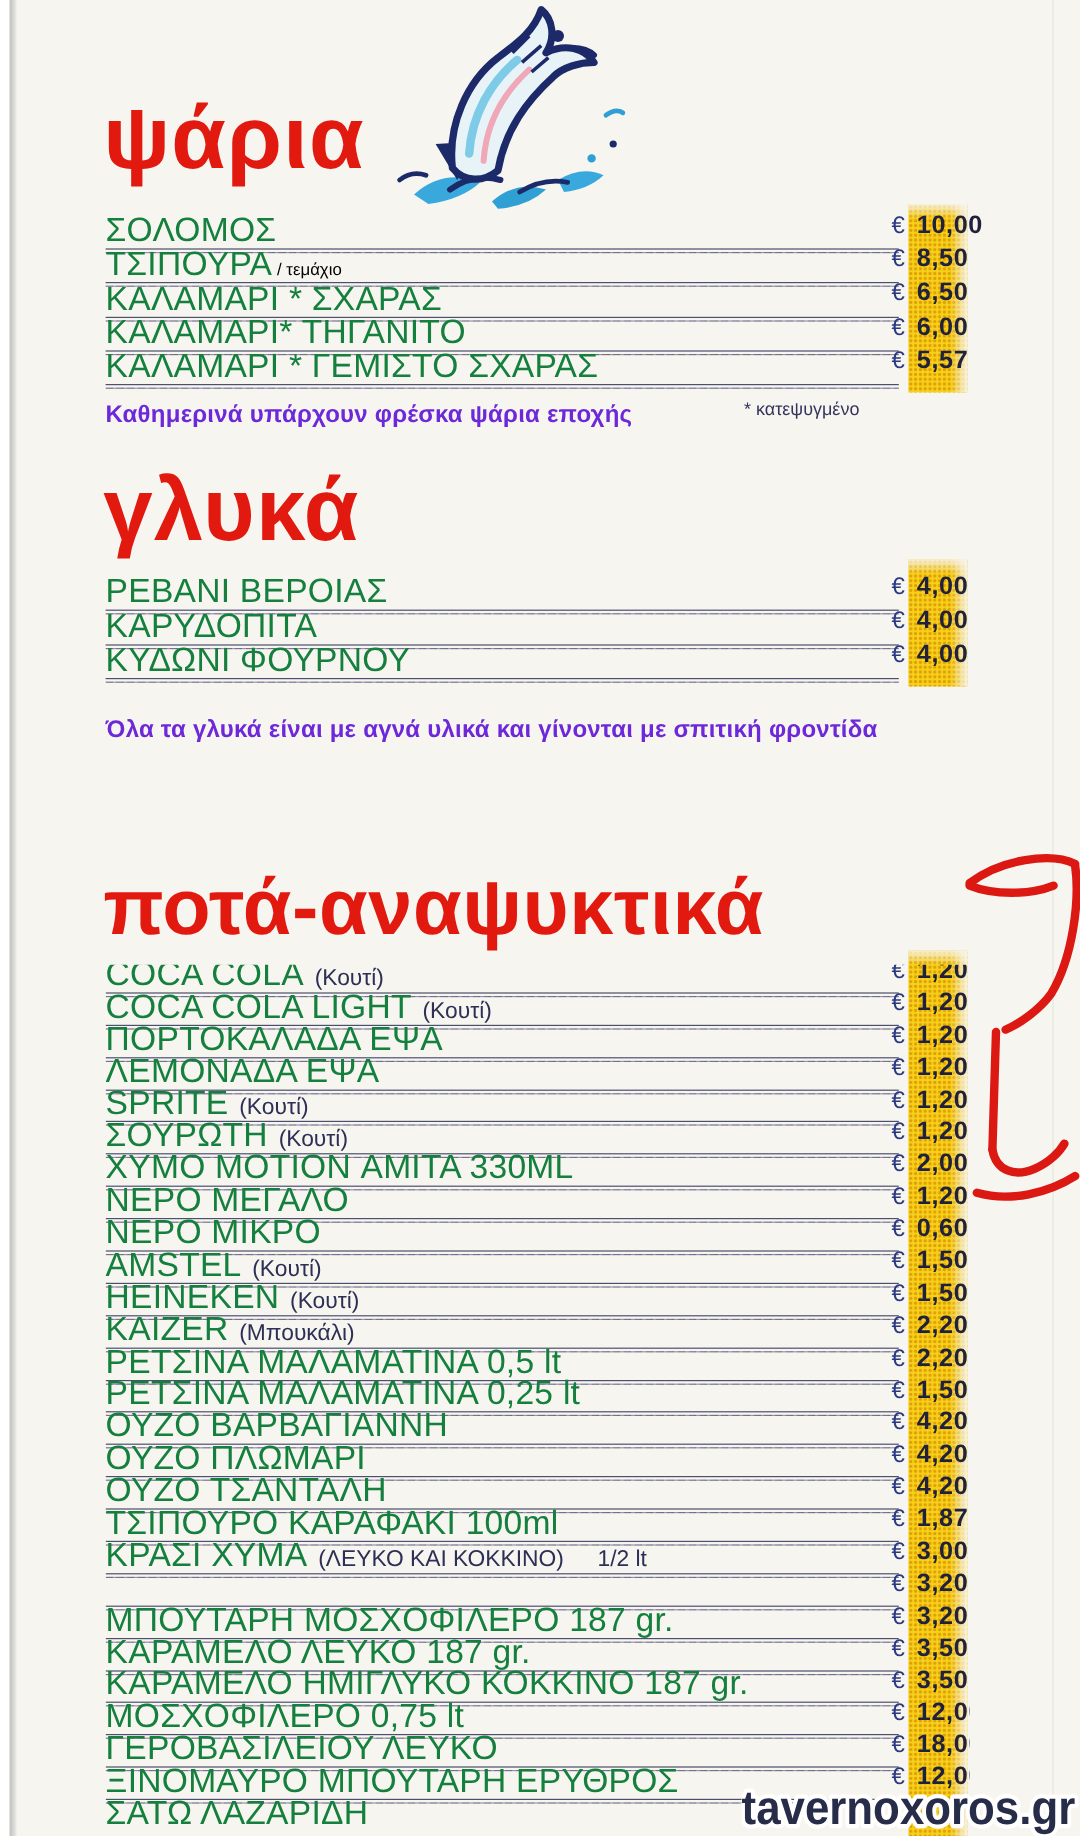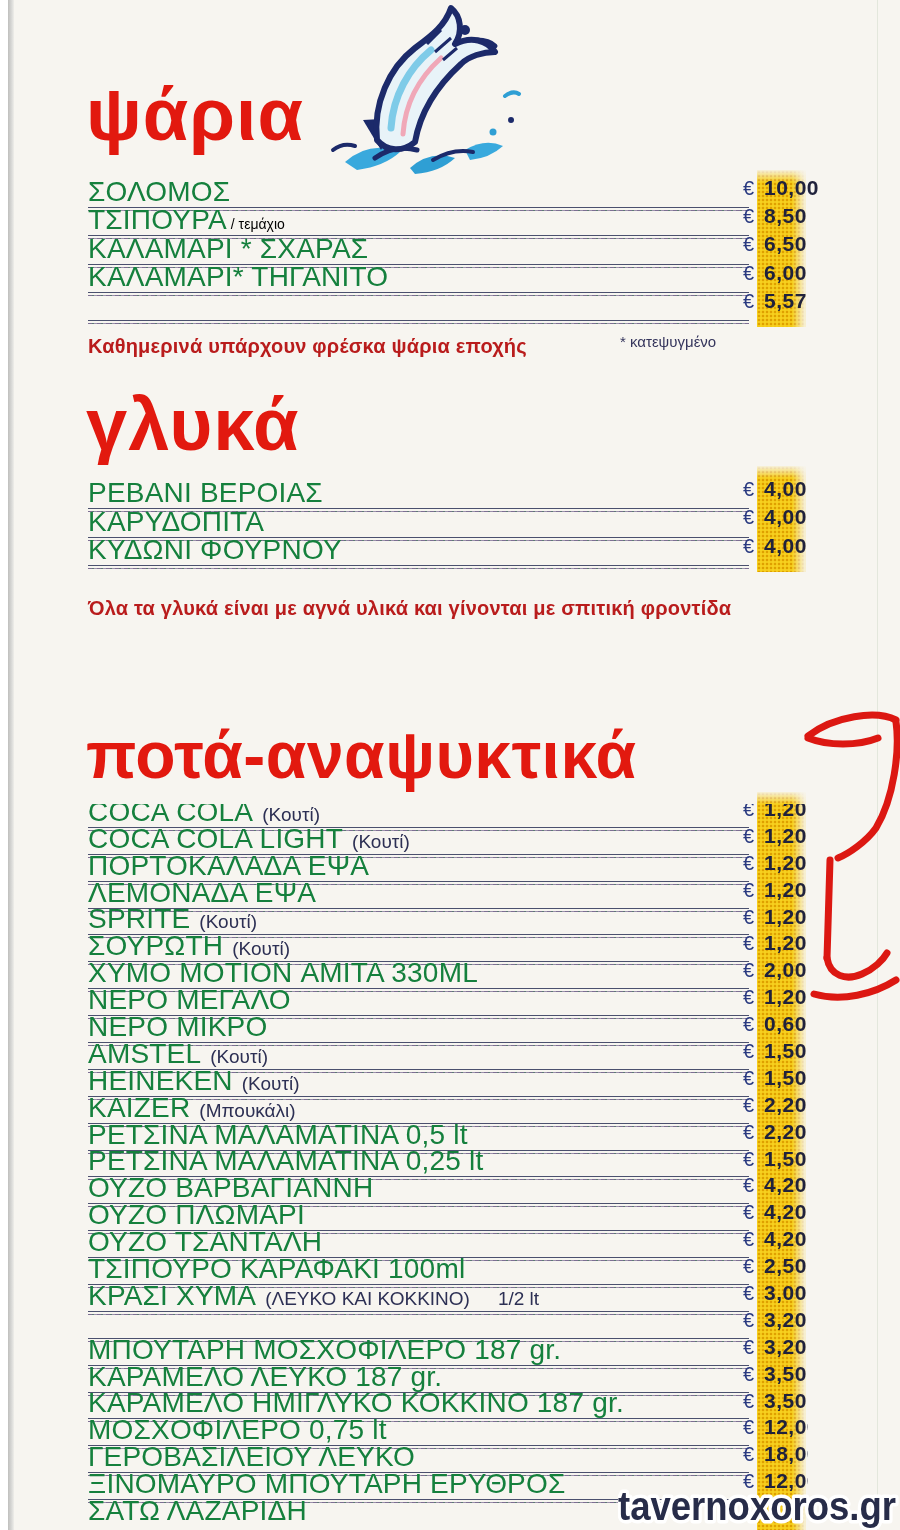--- a/index.html
+++ b/index.html
@@ -161,6 +161,9 @@
     </div>
 
     <div class="row">
+      <span class="row-label">
+        <span class="item-name">ΚΑΛΑΜΑΡΙ * ΓΕΜΙΣΤΟ ΣΧΑΡΑΣ</span><span class="item-sub"></span><span class="item-note"></span><span class="item-note2"></span>
+      </span>
       <span class="row-price">
         <span class="euro">€</span>
         <span class="amount">5,57</span>

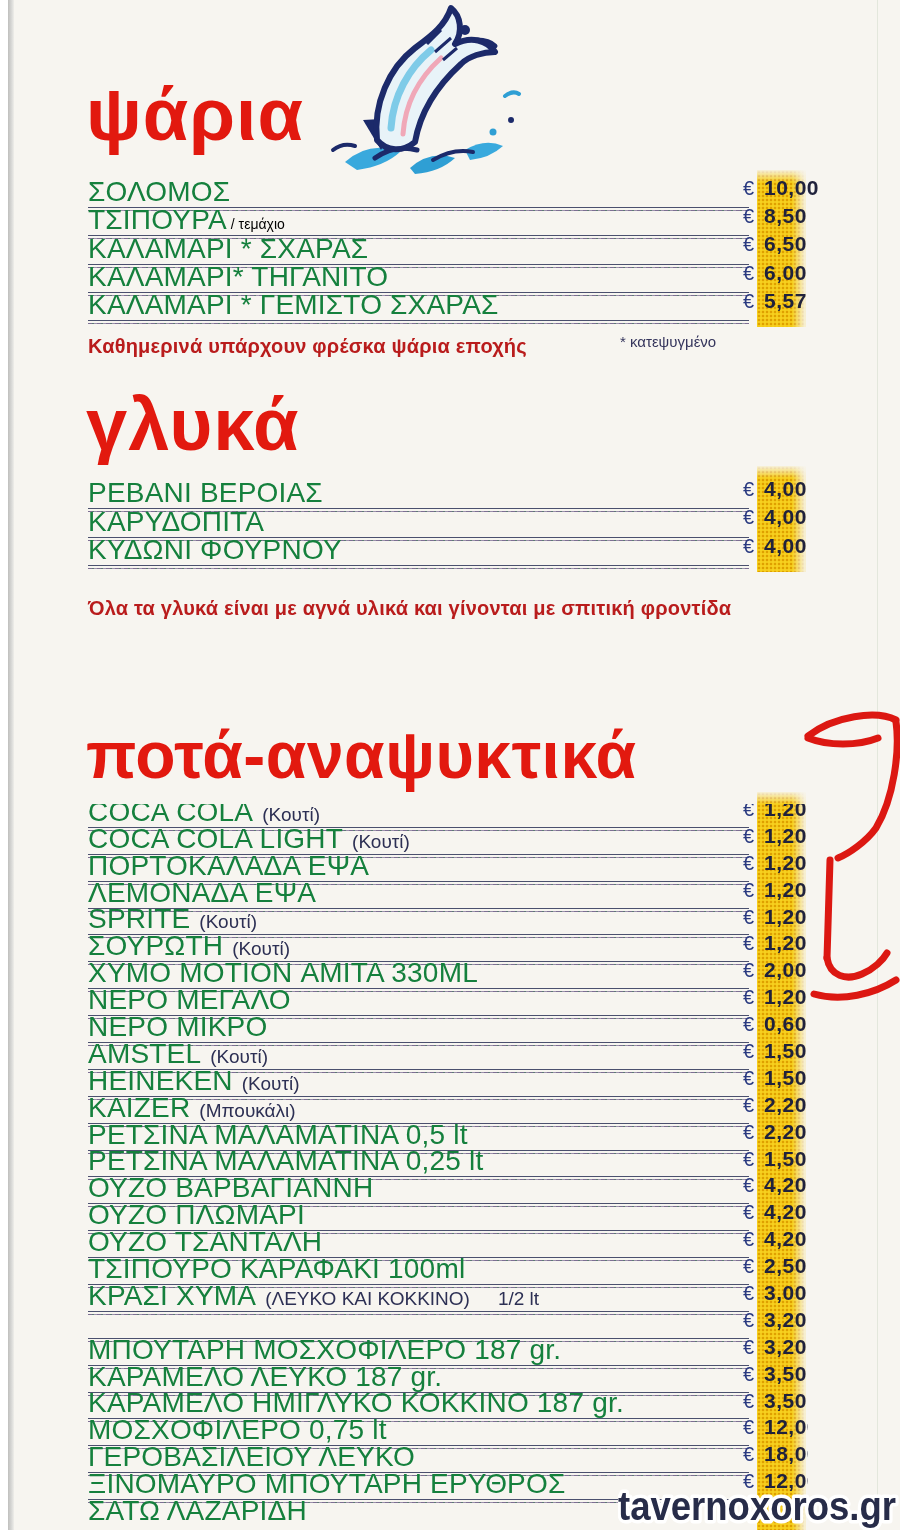--- a/index.html
+++ b/index.html
@@ -63,7 +63,7 @@
   .euro{color:#2a3a80;font-size:20px;width:20px;text-align:right;}
   .amount{color:#20223c;font-size:21px;font-weight:bold;margin-left:10px;letter-spacing:0.5px;}
 
-  .note-bold{position:absolute;left:88px;color:#b91c1c;font-weight:bold;font-size:20px;letter-spacing:0.2px;}
+  .note-bold{position:absolute;left:88px;color:#6d28d9;font-weight:bold;font-size:20px;letter-spacing:0.2px;}
   #fish-note{top:335px;}
   #dessert-note{top:597px;}
   .footnote{position:absolute;left:620px;top:333px;color:#35355c;font-size:15px;}

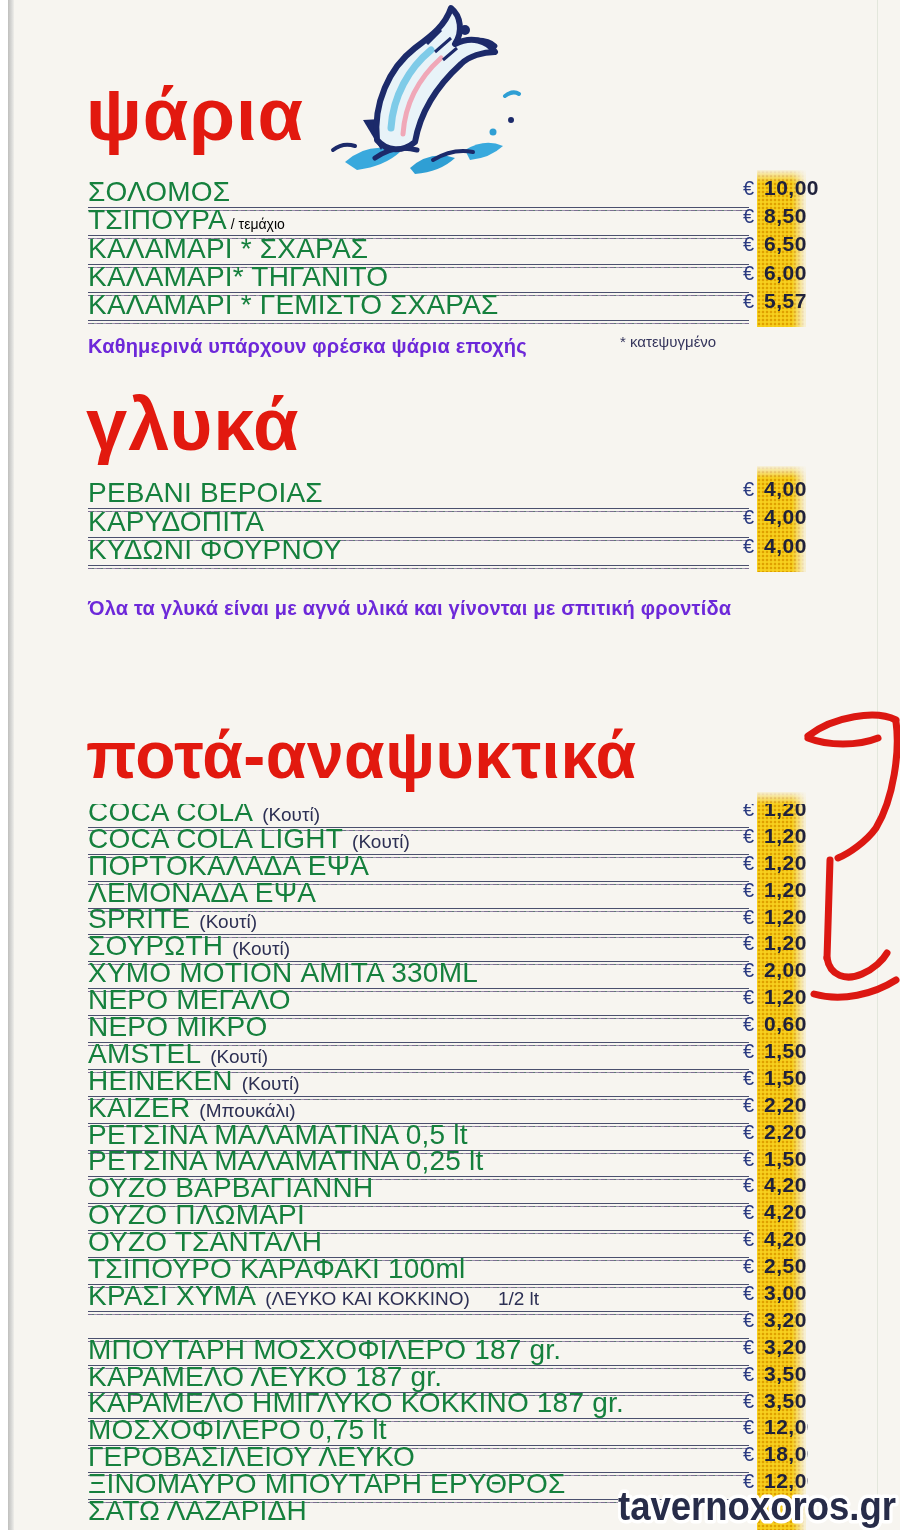--- a/index.html
+++ b/index.html
@@ -426,7 +426,7 @@
       </span>
       <span class="row-price">
         <span class="euro">€</span>
-        <span class="amount">2,50</span>
+        <span class="amount">1,87</span>
       </span>
       <span class="rule"></span>
     </div>

